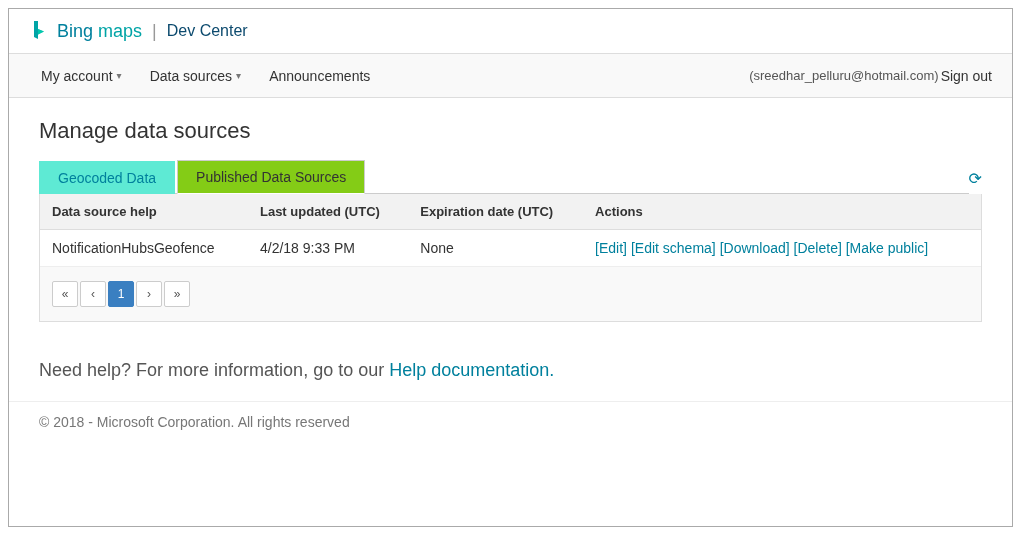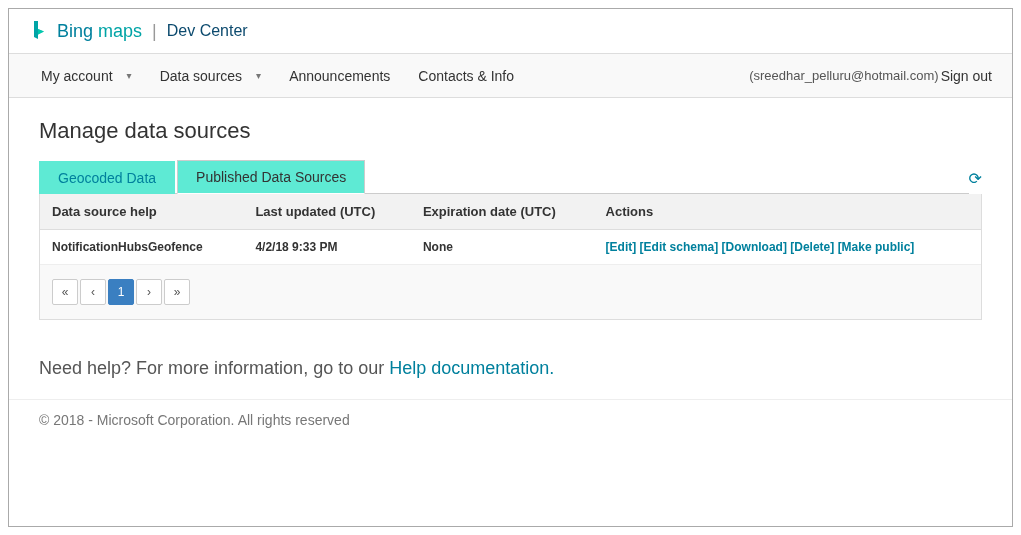--- a/index.html
+++ b/index.html
@@ -65,7 +65,7 @@
       text-decoration: none;
       display: flex;
       align-items: center;
-      gap: 14px;
+      gap: 4px;
     }
     .nav-right {
       display: flex;

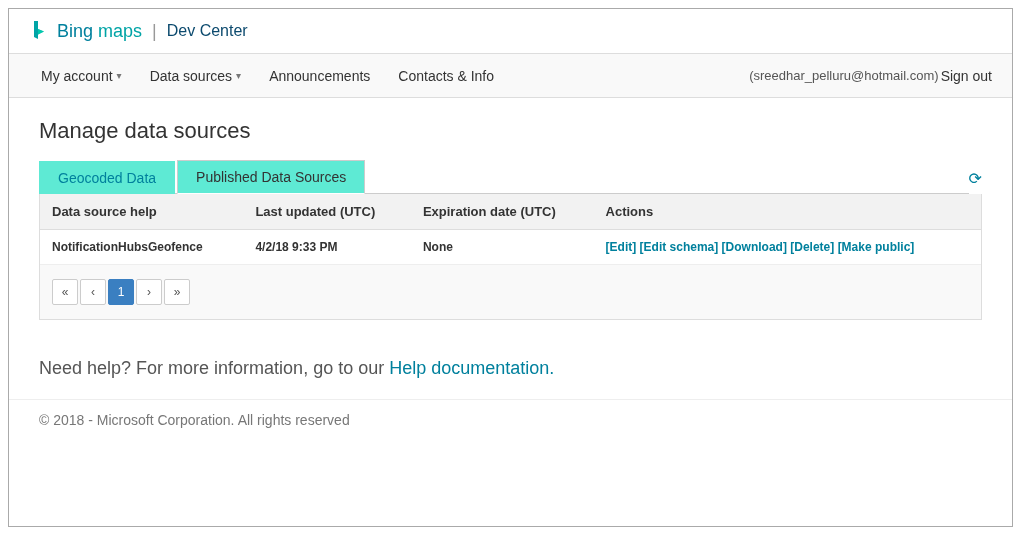--- a/index.html
+++ b/index.html
@@ -247,9 +247,6 @@
       </a>
       <a class="nav-item">
         <span>Announcements</span>
-      </a>
-      <a class="nav-item">
-        <span>Contacts &amp; Info</span>
       </a>
     </div>
     <div class="nav-right">

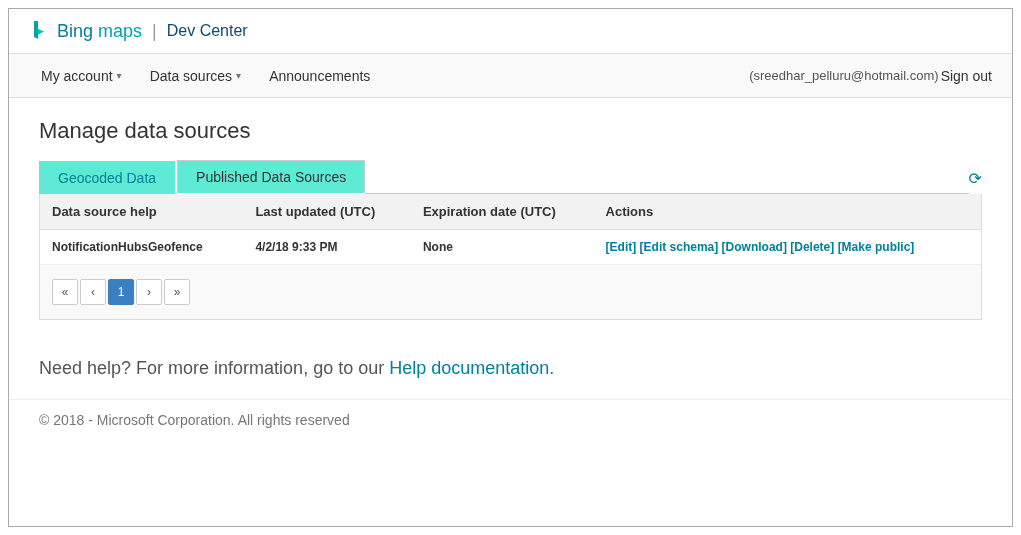--- a/index.html
+++ b/index.html
@@ -120,7 +120,7 @@
       border: 1px solid #ccc;
       border-bottom: 1px solid #fff;
       color: #333;
-      background: #5eead4;
+      background: #84cc16;
       z-index: 1;
     }
 

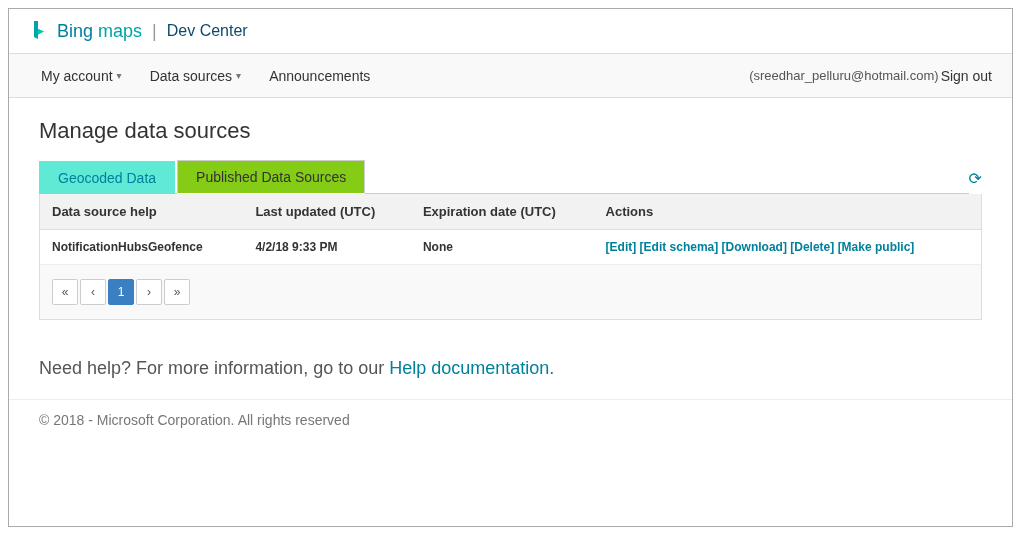--- a/index.html
+++ b/index.html
@@ -160,10 +160,9 @@
     }
     .data-table td {
       padding: 10px 12px;
-      font-size: 12px;
+      font-size: 14px;
       border-bottom: 1px solid #eee;
       vertical-align: top;
-      font-weight: bold;
     }
     .data-table tr:last-child td { border-bottom: none; }
 

